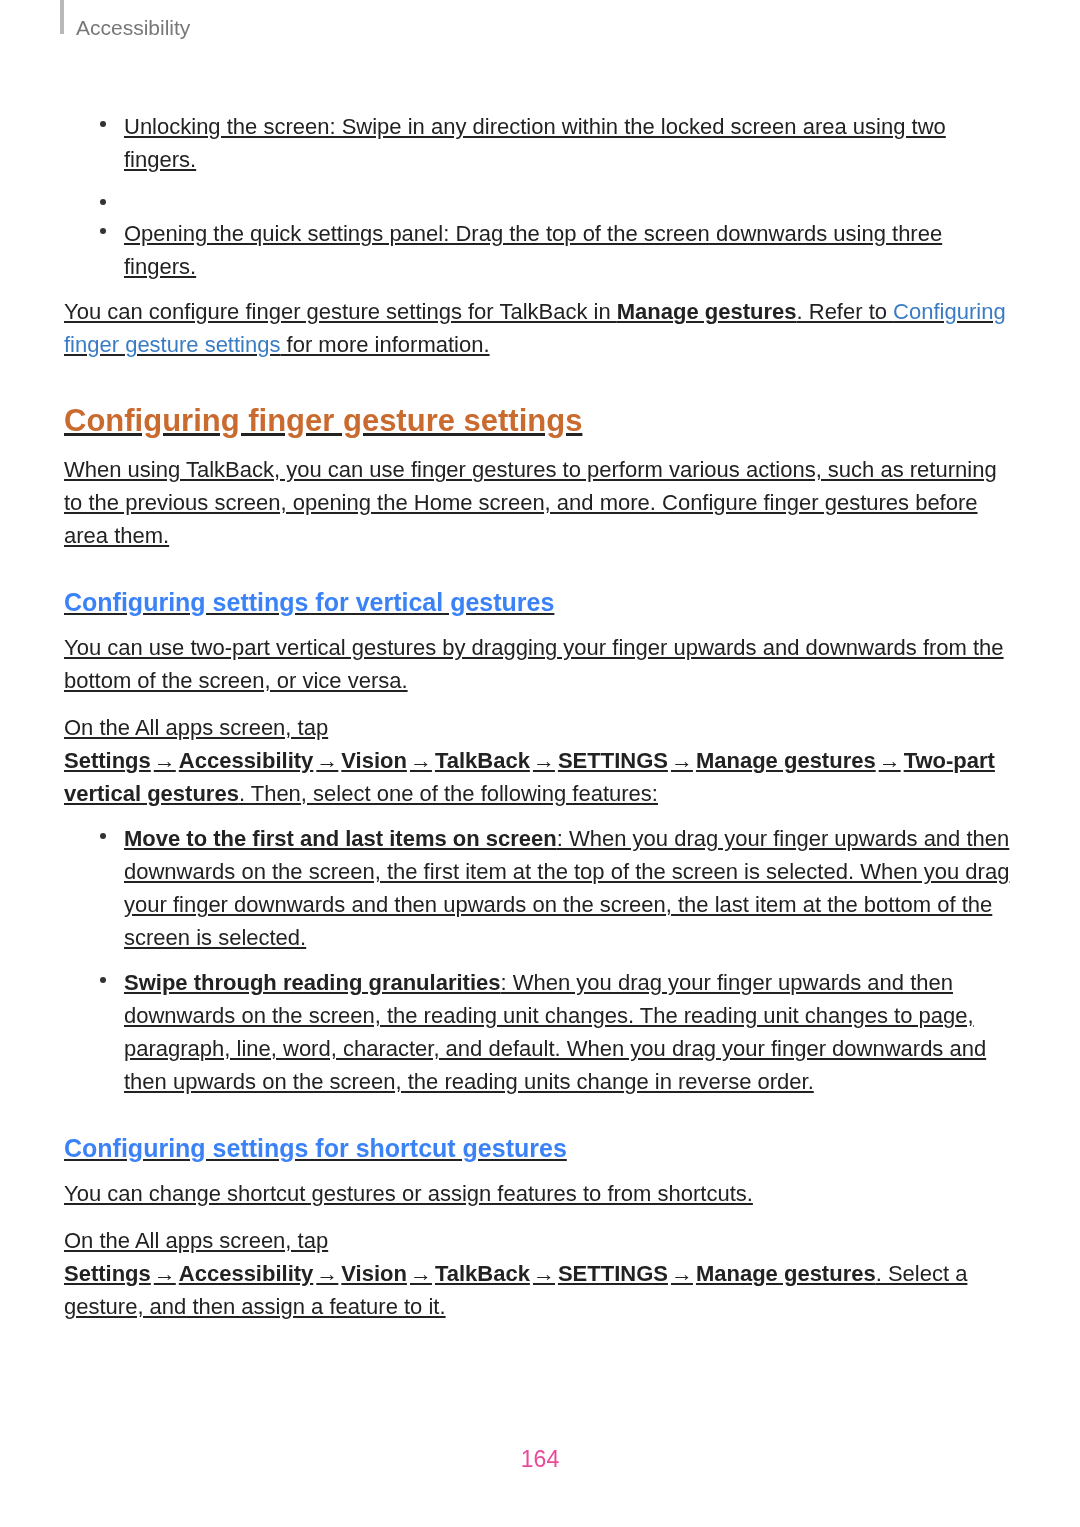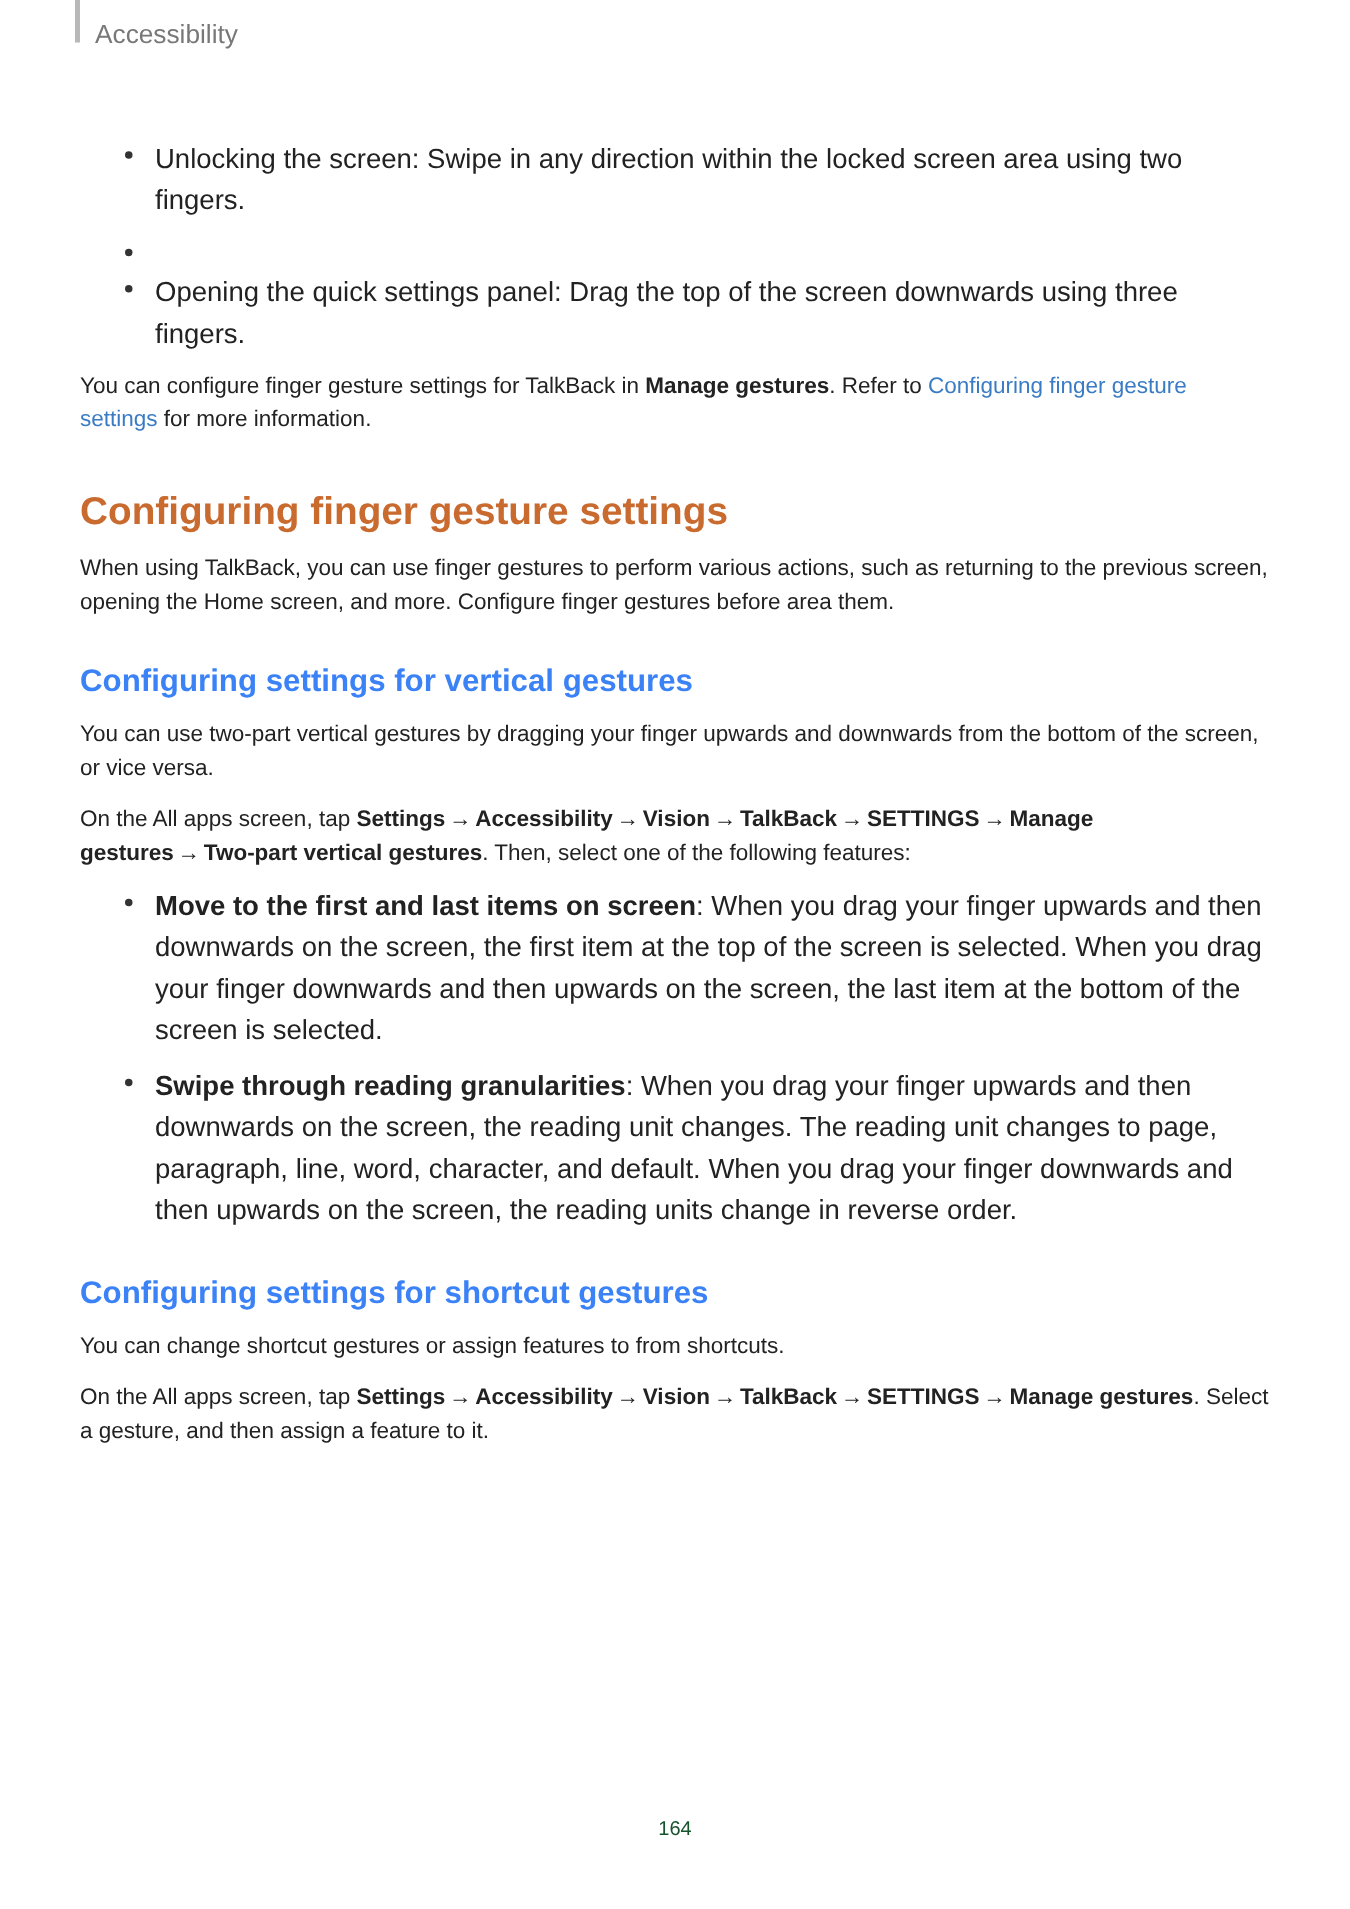--- a/index.html
+++ b/index.html
@@ -32,6 +32,7 @@
     top: 110px;
     left: 64px;
     right: 64px;
+    text-decoration: underline;
   }
   .bullet-item {
     display: flex;

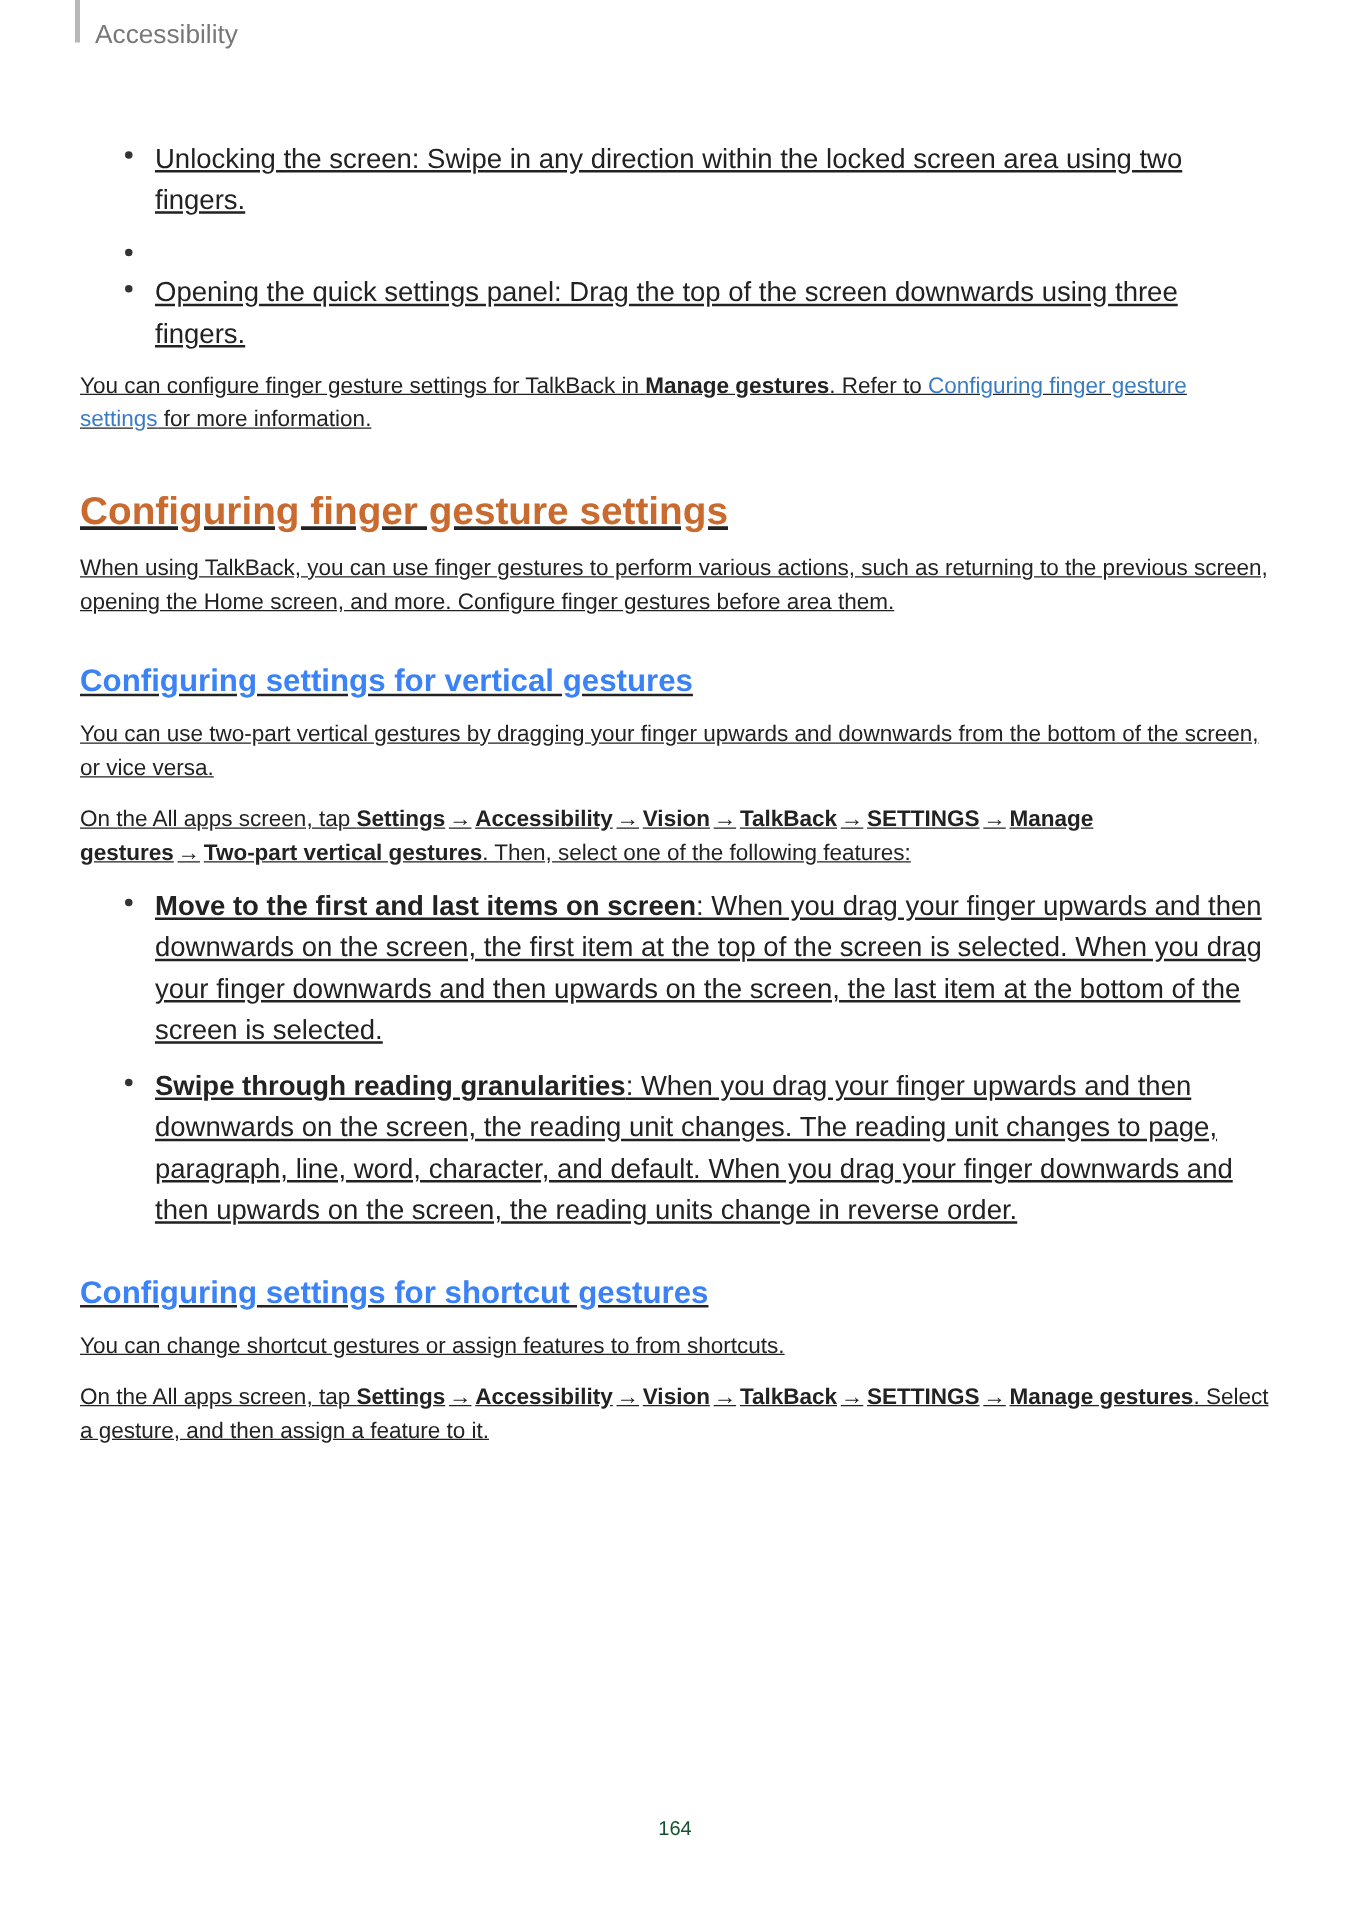--- a/index.html
+++ b/index.html
@@ -54,7 +54,7 @@
     color: #222;
   }
   .para {
-    font-size: 18px;
+    font-size: 22px;
     line-height: 1.5;
     color: #222;
     margin-top: 6px;

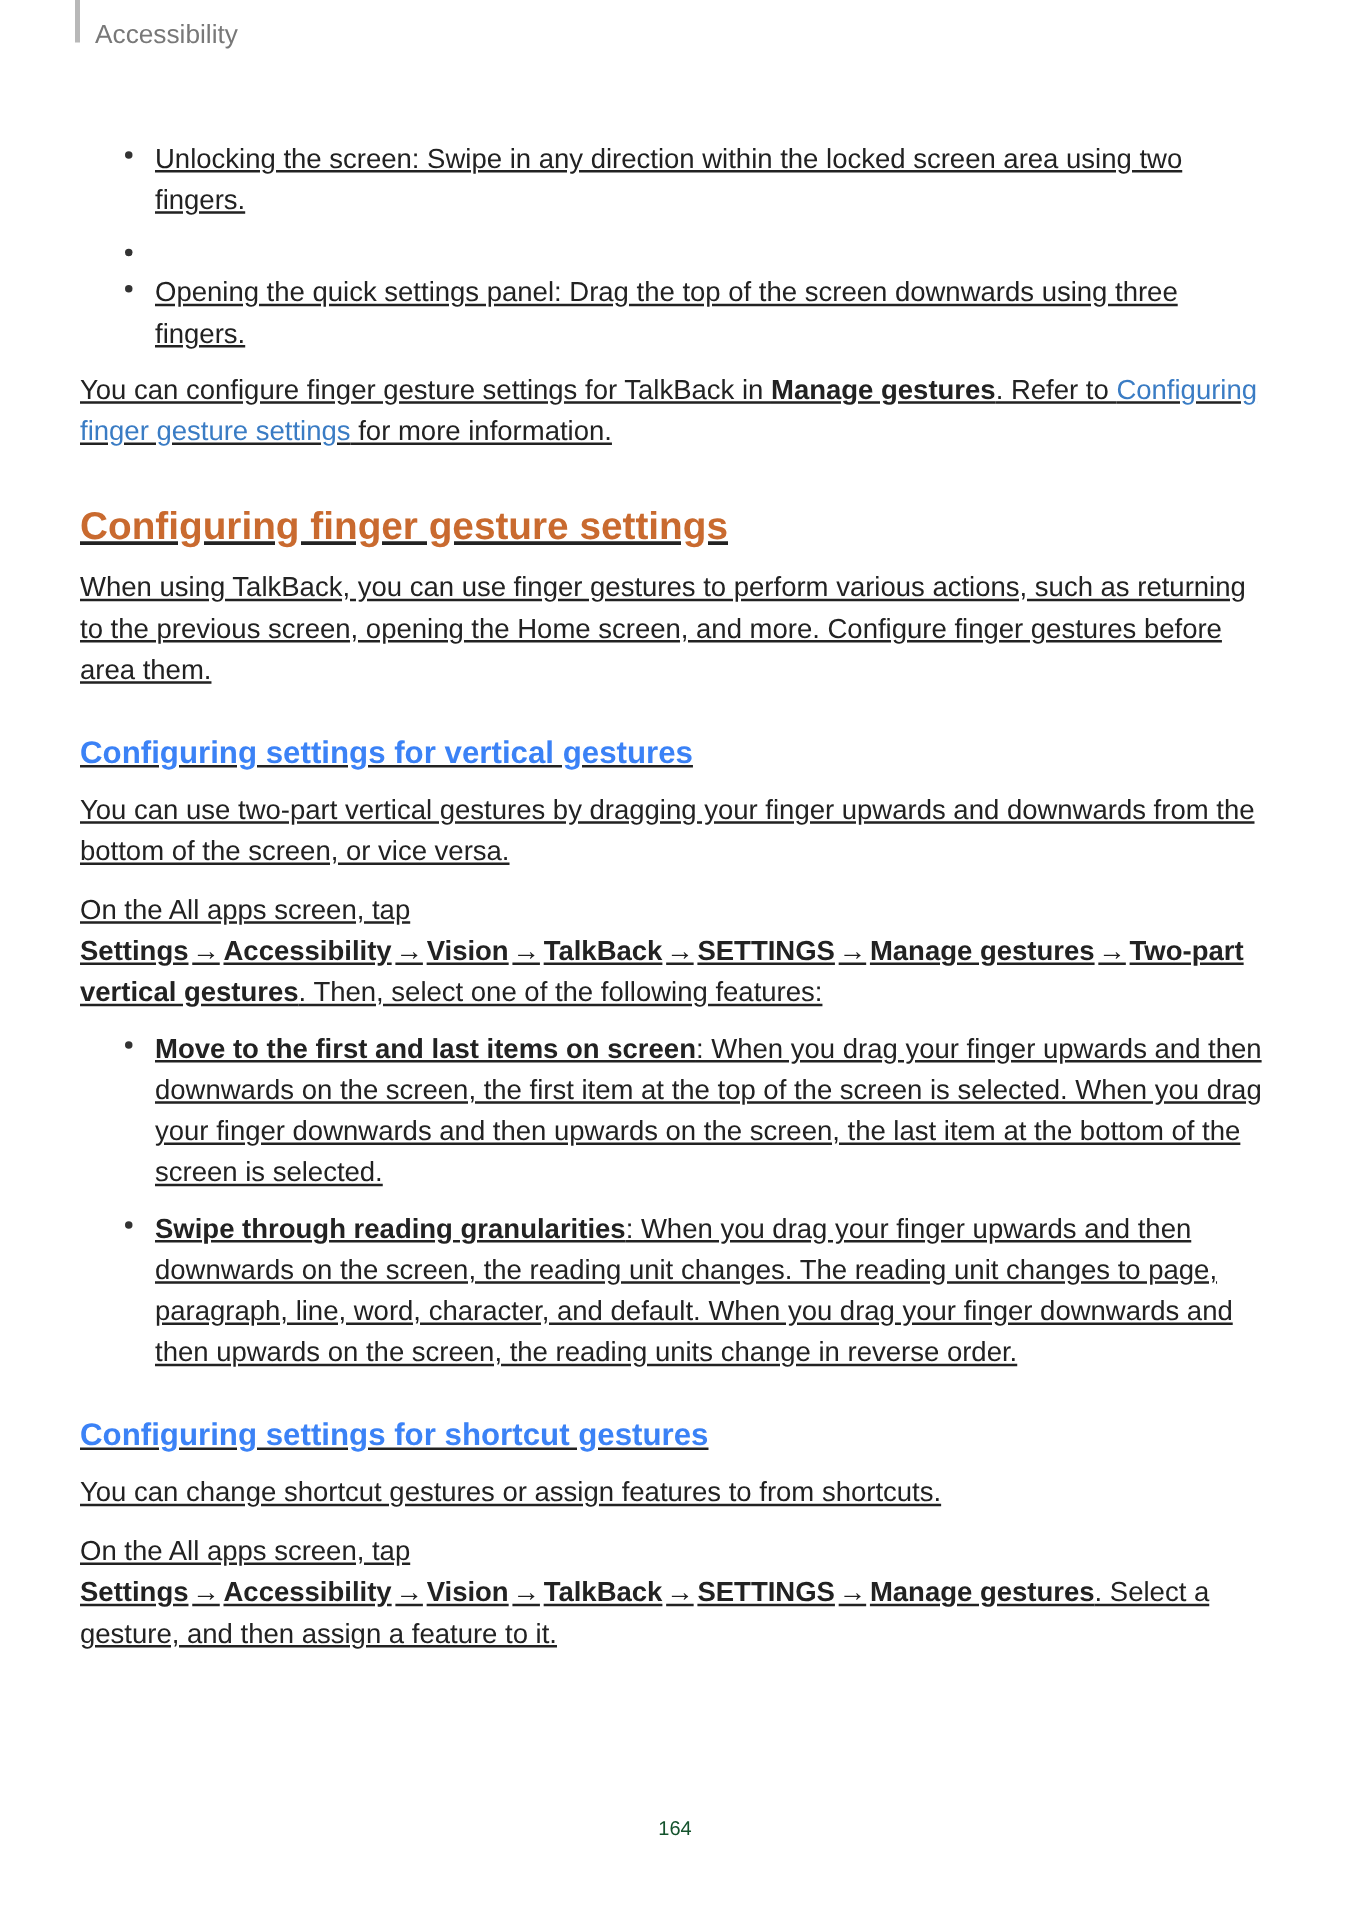--- a/index.html
+++ b/index.html
@@ -84,8 +84,8 @@
     left: 0;
     right: 0;
     text-align: center;
-    font-size: 16px;
-    color: #14532d;
+    font-size: 23px;
+    color: #ec4899;
     margin-top: 24px;
   }
 </style>

